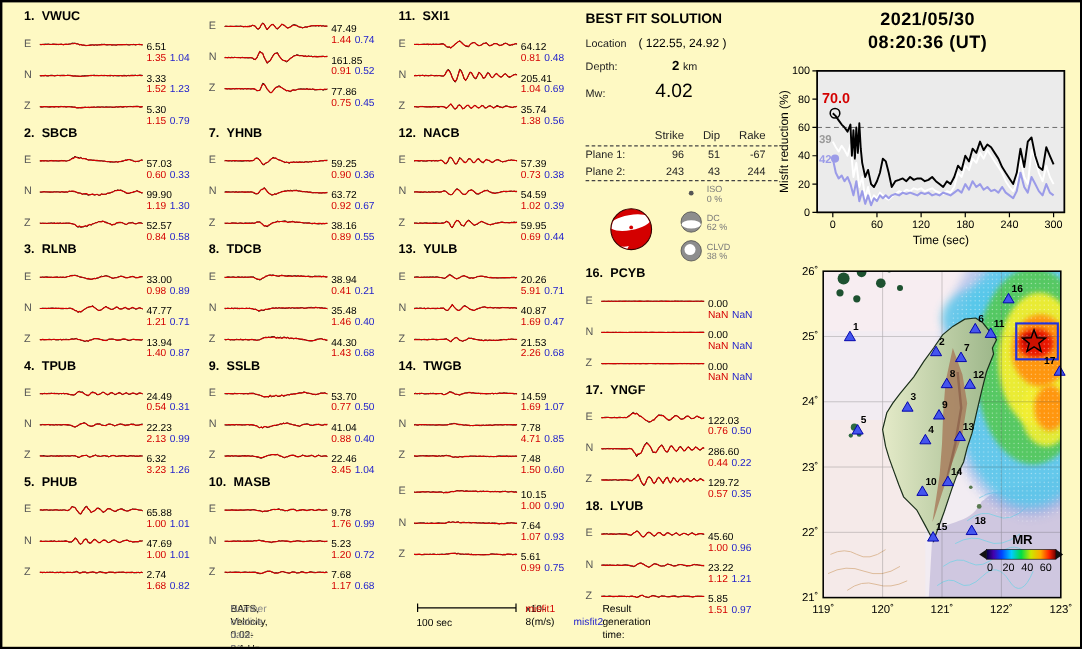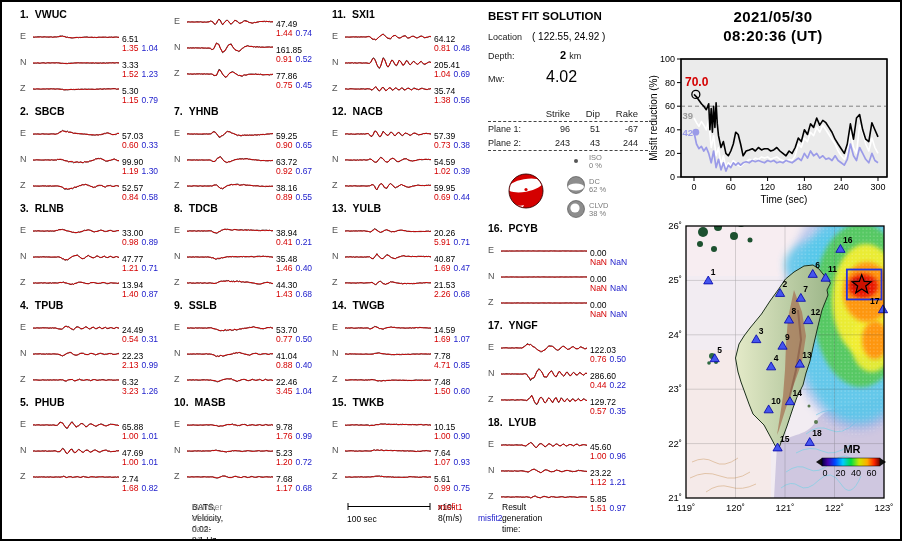--- a/index.html
+++ b/index.html
@@ -3,7 +3,7 @@
 <meta charset="utf-8">
 <style>
   html,body{margin:0;padding:0;background:#888;}
-  .fig{position:relative;width:898px;height:537px;background:#ffffff;border:2px solid #000;
+  .fig{position:relative;width:898px;height:537px;background:#fef9c3;border:2px solid #000;
        font-family:"Liberation Sans","DejaVu Sans",sans-serif;overflow:hidden;}
   .col{position:absolute;top:6px;width:152px;}
   #col0{left:18px}#col1{left:172px}#col2{left:330px}#col3{left:486px;width:160px}

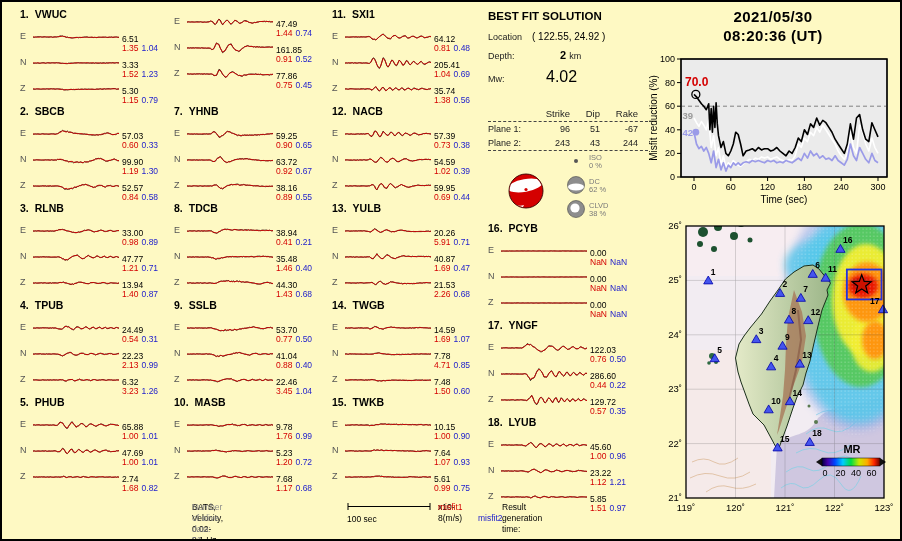--- a/index.html
+++ b/index.html
@@ -235,7 +235,7 @@
             <path class="wave-obs" d="M0.0,13.1L1.2,12.7L2.5,12.9L3.7,13.2L4.9,13.0L6.1,13.3L7.4,12.9L8.6,13.3L9.8,13.0L11.1,13.1L12.3,13.2L13.5,13.3L14.7,13.3L16.0,13.3L17.2,12.9L18.4,13.1L19.7,12.7L20.9,13.2L22.1,12.8L23.3,12.9L24.6,12.7L25.8,10.9L27.0,10.6L28.3,11.0L29.5,12.9L30.7,14.2L31.9,16.2L33.2,16.4L34.4,14.9L35.6,14.6L36.9,13.8L38.1,12.5L39.3,11.4L40.5,10.0L41.8,10.7L43.0,10.8L44.2,11.9L45.5,12.2L46.7,12.5L47.9,13.2L49.1,13.6L50.4,14.7L51.6,14.0L52.8,14.5L54.1,15.1L55.3,14.2L56.5,14.5L57.7,13.9L59.0,14.3L60.2,14.1L61.4,14.5L62.7,14.1L63.9,14.1L65.1,14.0L66.3,14.4L67.6,13.7L68.8,13.8L70.0,14.2L71.3,13.7L72.5,13.9L73.7,13.4L74.9,13.7L76.2,13.5L77.4,13.6L78.6,13.3L79.9,13.0L81.1,13.0L82.3,13.1L83.5,12.8L84.8,12.6L86.0,12.4"></path>
             <path class="wave-syn" d="M0.0,12.9L1.2,13.0L2.5,13.2L3.7,12.9L4.9,13.0L6.1,13.0L7.4,12.9L8.6,12.9L9.8,12.9L11.1,13.2L12.3,13.0L13.5,12.9L14.7,13.0L16.0,12.8L17.2,13.0L18.4,12.9L19.7,13.1L20.9,13.0L22.1,13.1L23.3,13.0L24.6,12.3L25.8,11.1L27.0,10.9L28.3,11.4L29.5,12.5L30.7,14.2L31.9,15.8L33.2,15.9L34.4,14.8L35.6,14.5L36.9,13.5L38.1,12.1L39.3,11.2L40.5,10.6L41.8,10.9L43.0,10.8L44.2,11.7L45.5,12.3L46.7,12.7L47.9,13.1L49.1,13.7L50.4,14.1L51.6,14.2L52.8,14.3L54.1,14.5L55.3,14.3L56.5,14.1L57.7,14.1L59.0,14.3L60.2,14.0L61.4,14.1L62.7,13.9L63.9,14.3L65.1,14.2L66.3,14.1L67.6,13.9L68.8,14.0L70.0,14.0L71.3,13.6L72.5,14.0L73.7,13.6L74.9,13.4L76.2,13.3L77.4,13.6L78.6,13.4L79.9,13.1L81.1,13.0L82.3,12.9L83.5,12.6L84.8,12.9L86.0,12.7"></path>
           </svg>
-          <span class="vals"><span class="ampv">59.25</span><span><span class="m1">0.90</span><span class="m2">0.65</span></span></span>
+          <span class="vals"><span class="ampv">59.25</span><span><span class="m1">0.90</span><span class="m2">0.36</span></span></span>
         </div>
         <div class="trow">
           <span class="comp">N</span>

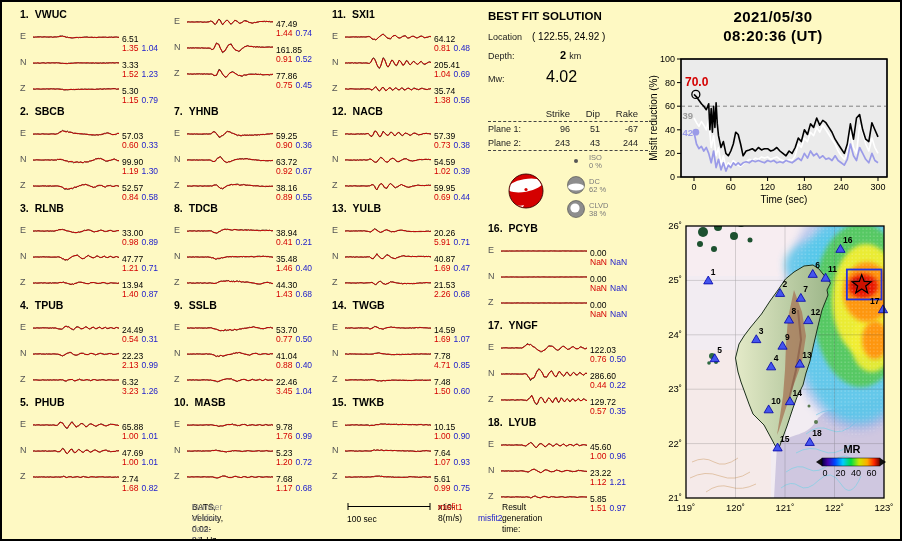--- a/index.html
+++ b/index.html
@@ -446,7 +446,6 @@
         </div>
       </div>
       <div class="station">
-        <div class="st-head"><span class="num">15.</span><span>TWKB</span></div>
         <div class="trow">
           <span class="comp">E</span>
           <svg class="trace" width="86" height="24" viewBox="0 0 86 24">

